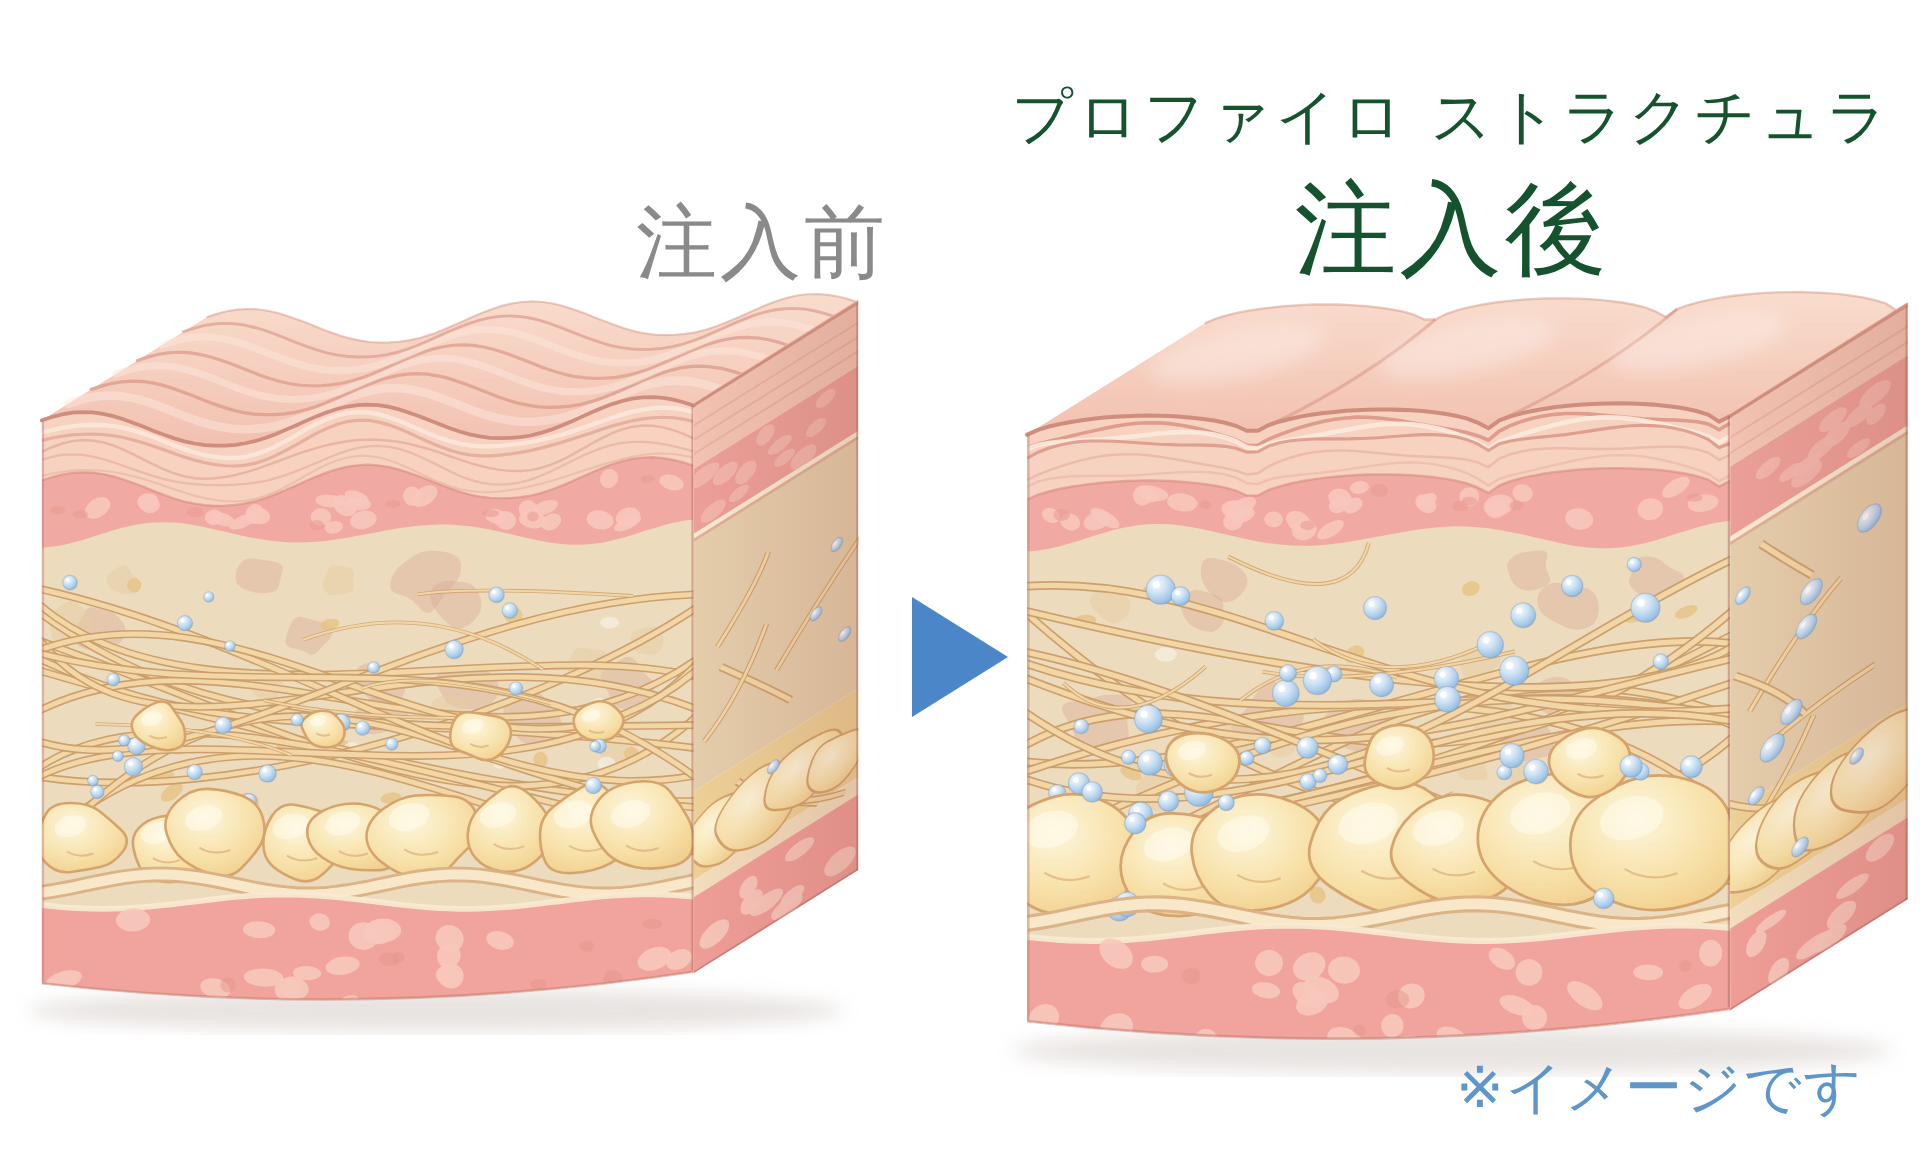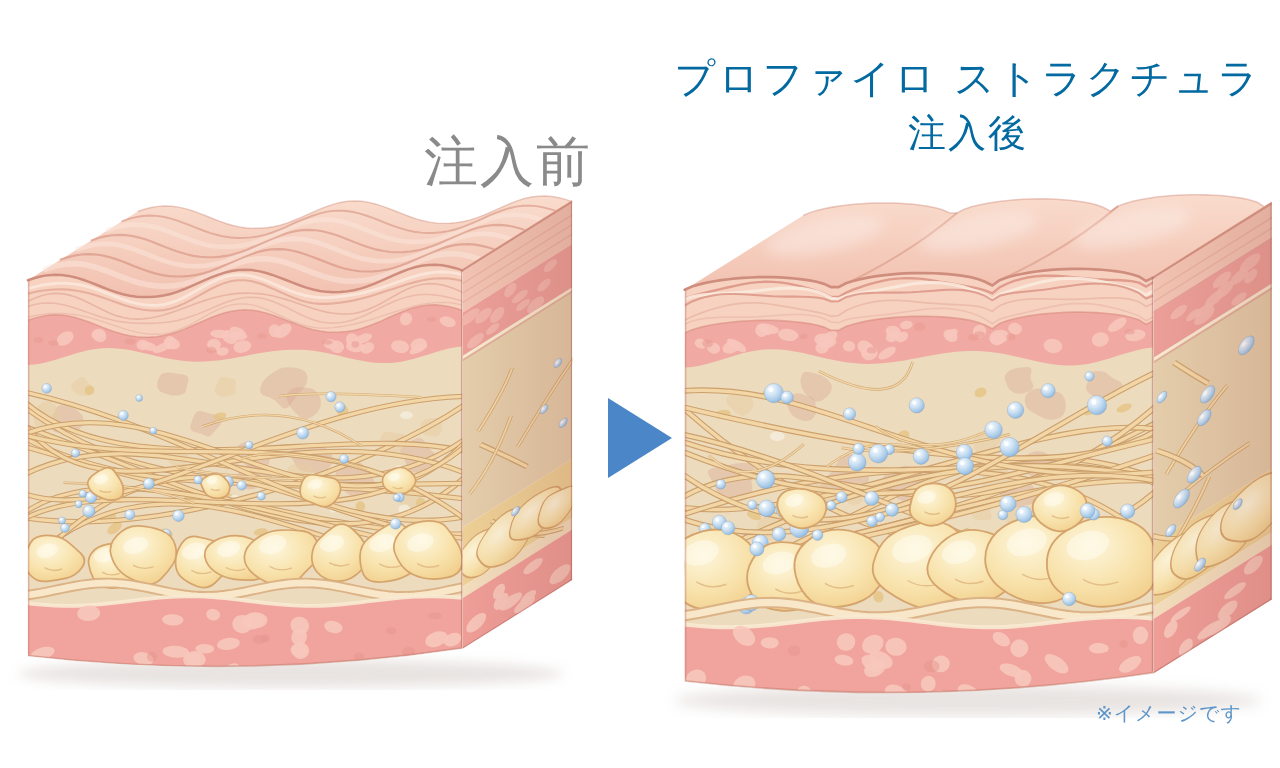--- a/index.html
+++ b/index.html
@@ -24,7 +24,7 @@
 
 <div class="abs" id="before-title" style="color: rgb(138, 138, 138);">注入前</div>
 
-<div class="abs" id="after-block" style="color: #0369a1;">
+<div class="abs" id="after-block" style="color: #14532d;">
   <div id="brand">プロファイロ ストラクチュラ</div>
   <div id="after-title">注入後</div>
 </div>

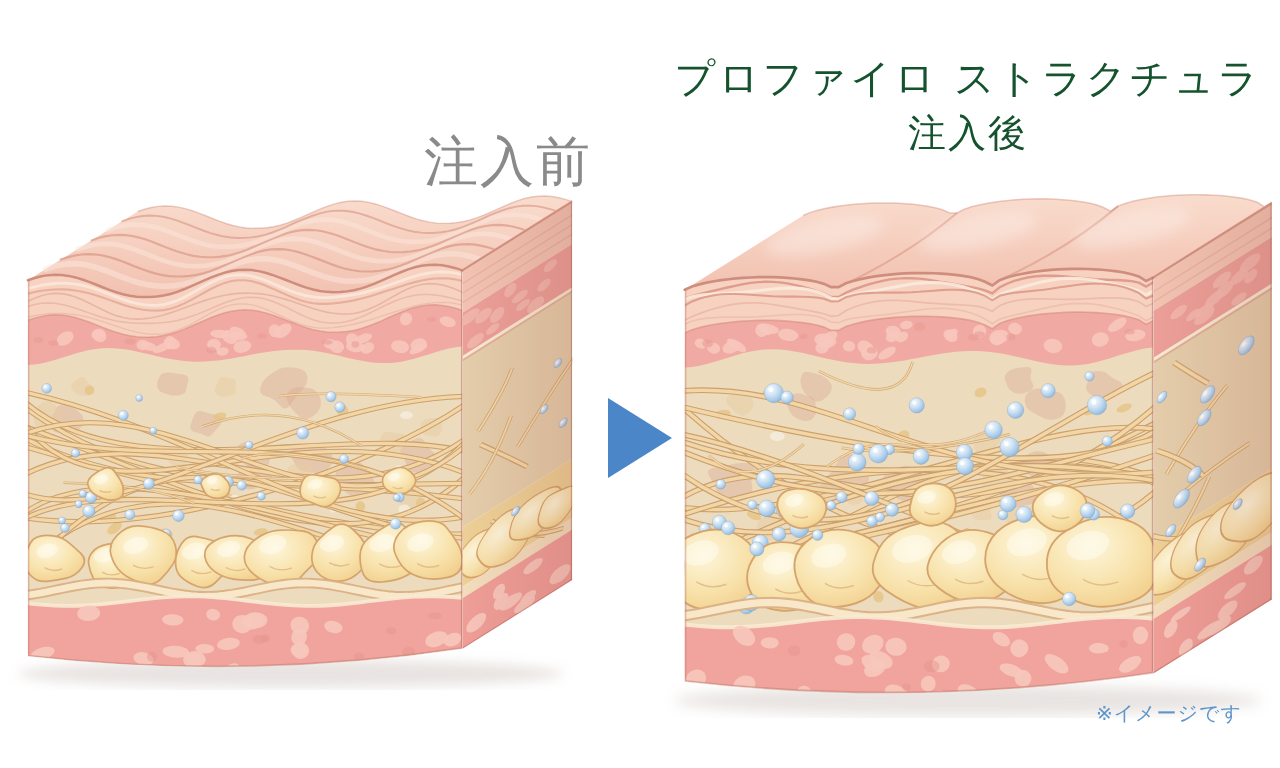--- a/index.html
+++ b/index.html
@@ -11,7 +11,7 @@
   #before-title{left:0;top:126px;width:592px;text-align:right;font-size:54px;letter-spacing:2px;}
   #after-block{left:656px;top:54px;width:624px;text-align:center;}
   #brand{font-size:40px;letter-spacing:3px;line-height:1.2;}
-  #after-title{font-size:38px;letter-spacing:2px;margin-top:6px;}
+  #after-title{font-size:68px;letter-spacing:2px;margin-top:6px;}
   #svg-before{left:4px;top:155px;width:573px;height:535px;}
   #svg-after{left:659px;top:141px;width:618px;height:577px;}
   #arrow{left:608px;top:398px;width:0;height:0;

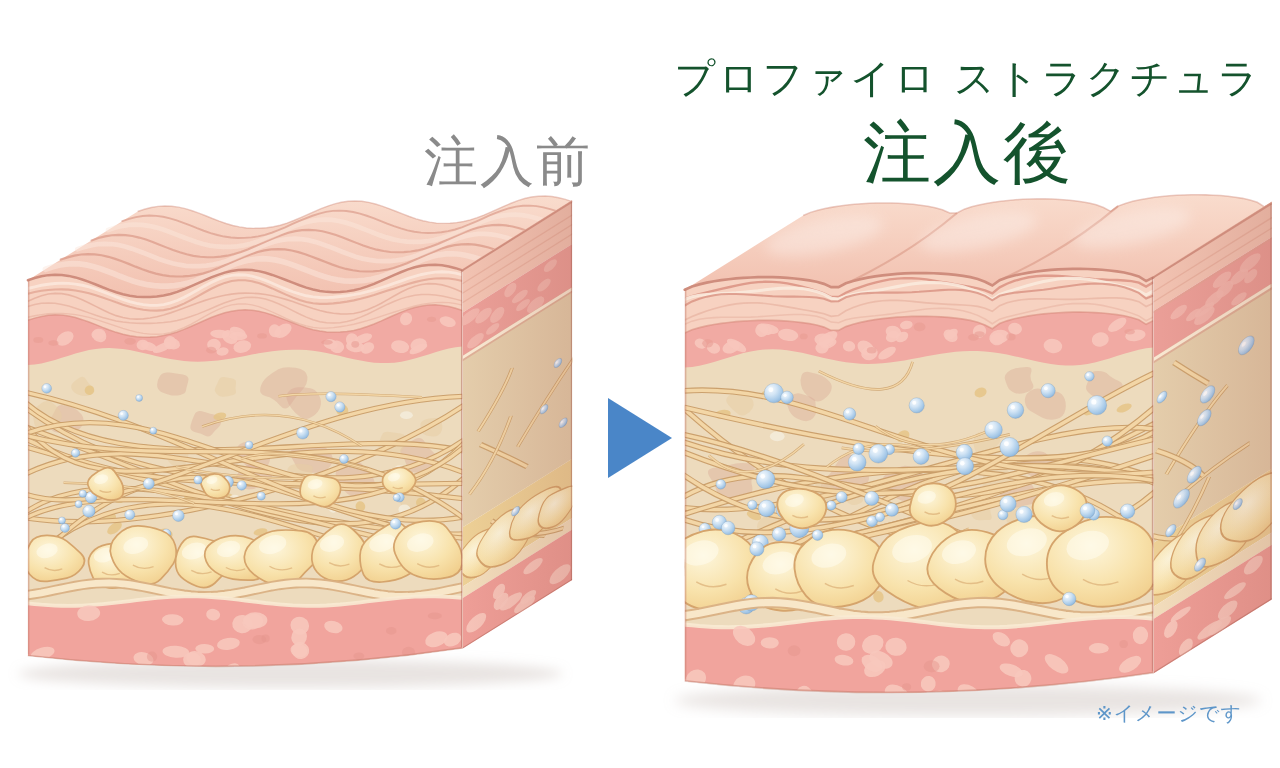--- a/index.html
+++ b/index.html
@@ -17,7 +17,7 @@
   #arrow{left:608px;top:398px;width:0;height:0;
     border-top:40px solid transparent;border-bottom:40px solid transparent;
     border-left:64px solid #4a86c8;}
-  #footnote{right:38px;top:700px;font-size:20px;letter-spacing:1px;}
+  #footnote{right:38px;top:700px;font-size:38px;letter-spacing:1px;}
 </style>
 </head>
 <body>

